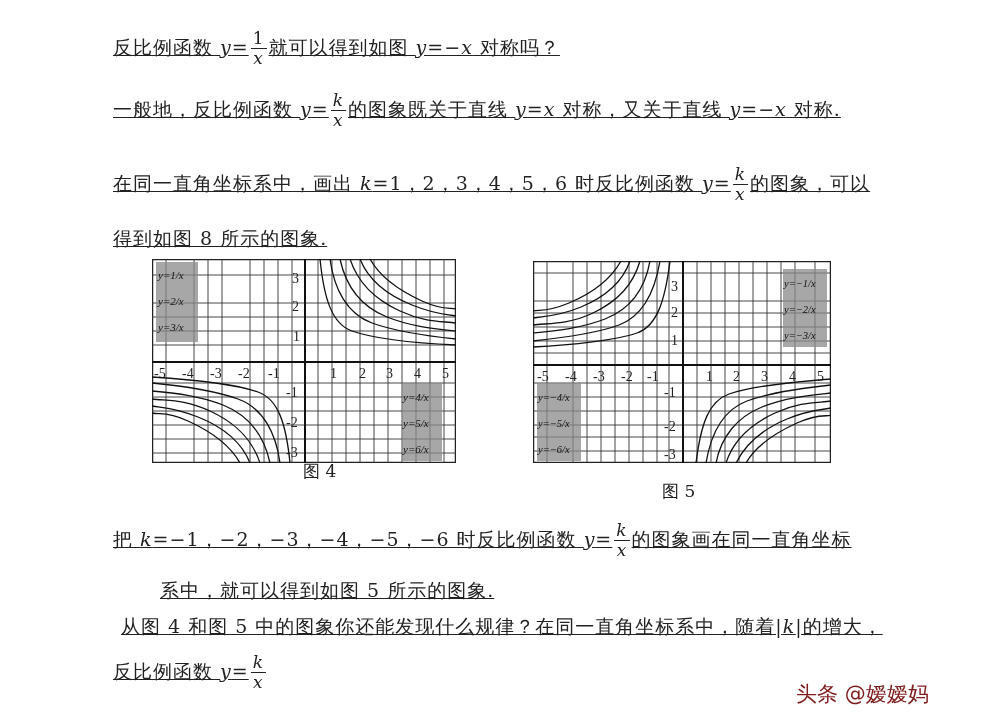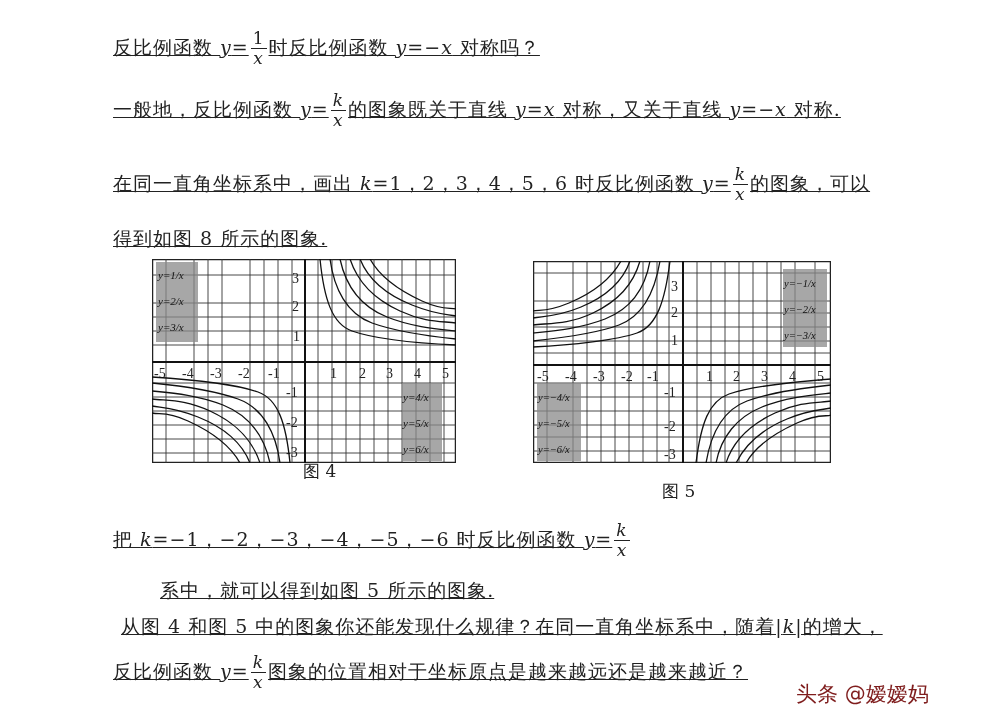--- a/index.html
+++ b/index.html
@@ -20,7 +20,7 @@
 <body>
 
 <div class="line" style="left:113px;top:30px;">
-  <span>反比例函数 </span><span class="it">y</span><span>=</span><span class="frac"><span class="num" style="font-style:normal">1</span><span class="bar"></span><span class="den">x</span></span><span>时反比例函数 </span><span class="it">y=−x</span><span> 对称吗？</span>
+  <span>反比例函数 </span><span class="it">y</span><span>=</span><span class="frac"><span class="num" style="font-style:normal">1</span><span class="bar"></span><span class="den">x</span></span><span>就可以得到如图 </span><span class="it">y=−x</span><span> 对称吗？</span>
 </div>
 
 <div class="line" style="left:113px;top:92px;">

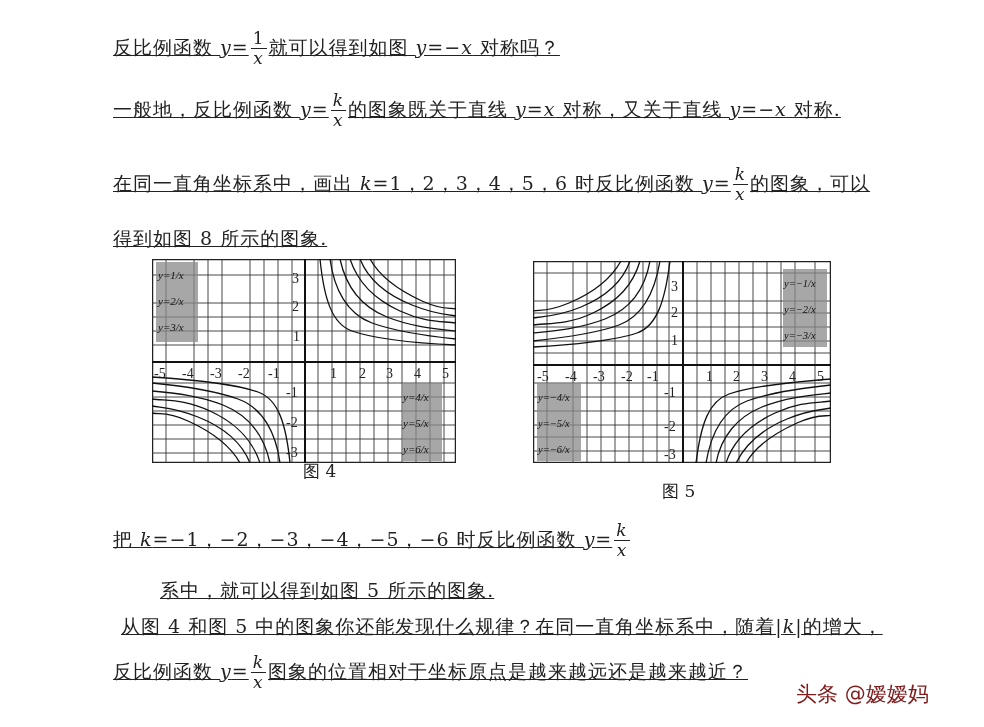--- a/index.html
+++ b/index.html
@@ -204,7 +204,7 @@
 <div class="caption" style="left:662px;top:480px;">图 5</div>
 
 <div class="line" style="left:113px;top:522px;">
-  <span>把 </span><span class="it">k</span><span>=−1，−2，−3，−4，−5，−6 时反比例函数 </span><span class="it">y</span><span>=</span><span class="frac"><span class="num">k</span><span class="bar"></span><span class="den">x</span></span>
+  <span>把 </span><span class="it">k</span><span>=−1，−2，−3，−4，−5，−6 时反比例函数 </span><span class="it">y</span><span>=</span><span class="frac"><span class="num">k</span><span class="bar"></span><span class="den">x</span></span><span>的图象画在同一直角坐标</span>
 </div>
 <div class="line" style="left:113px;top:578px;margin-left:47px;">
   <span>系中，就可以得到如图 5 所示的图象.</span>

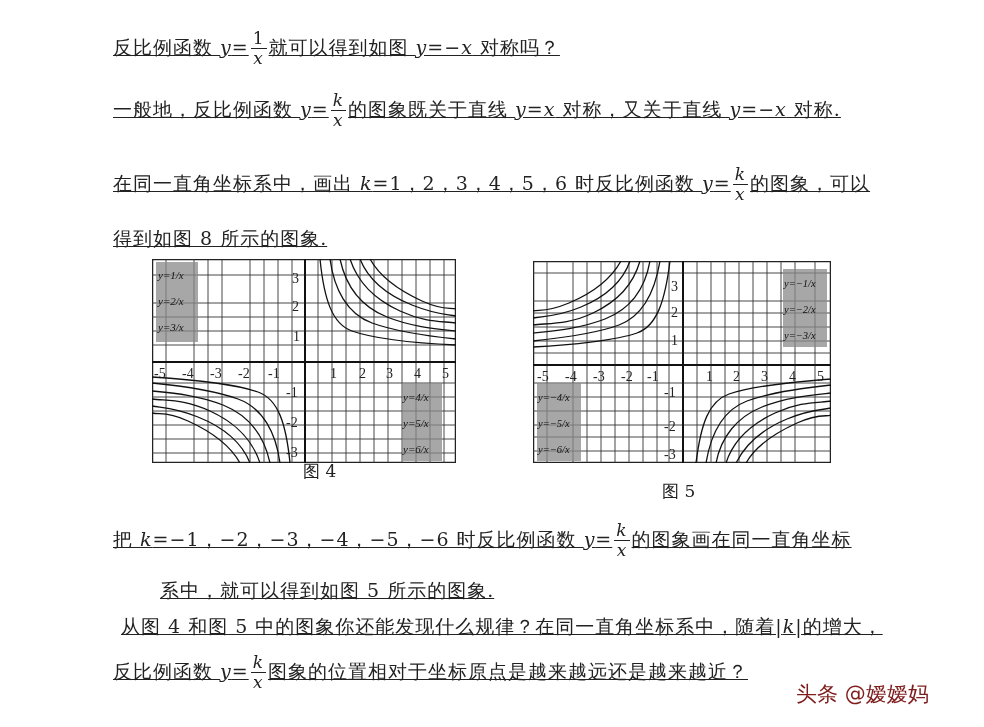--- a/index.html
+++ b/index.html
@@ -214,7 +214,7 @@
   <span>从图 4 和图 5 中的图象你还能发现什么规律？在同一直角坐标系中，随着|</span><span class="it">k</span><span>|的增大，</span>
 </div>
 <div class="line" style="left:113px;top:654px;">
-  <span>反比例函数 </span><span class="it">y</span><span>=</span><span class="frac"><span class="num">k</span><span class="bar"></span><span class="den">x</span></span><span>图象的位置相对于坐标原点是越来越远还是越来越近？</span>
+  <span>反比例函数 </span><span class="it">y</span><span>=</span><span class="frac"><span class="num">k</span><span class="bar"></span><span class="den">x</span></span>
 </div>
 
 <div class="watermark" style="left:796px;top:680px;">头条 @嫒嫒妈</div>

